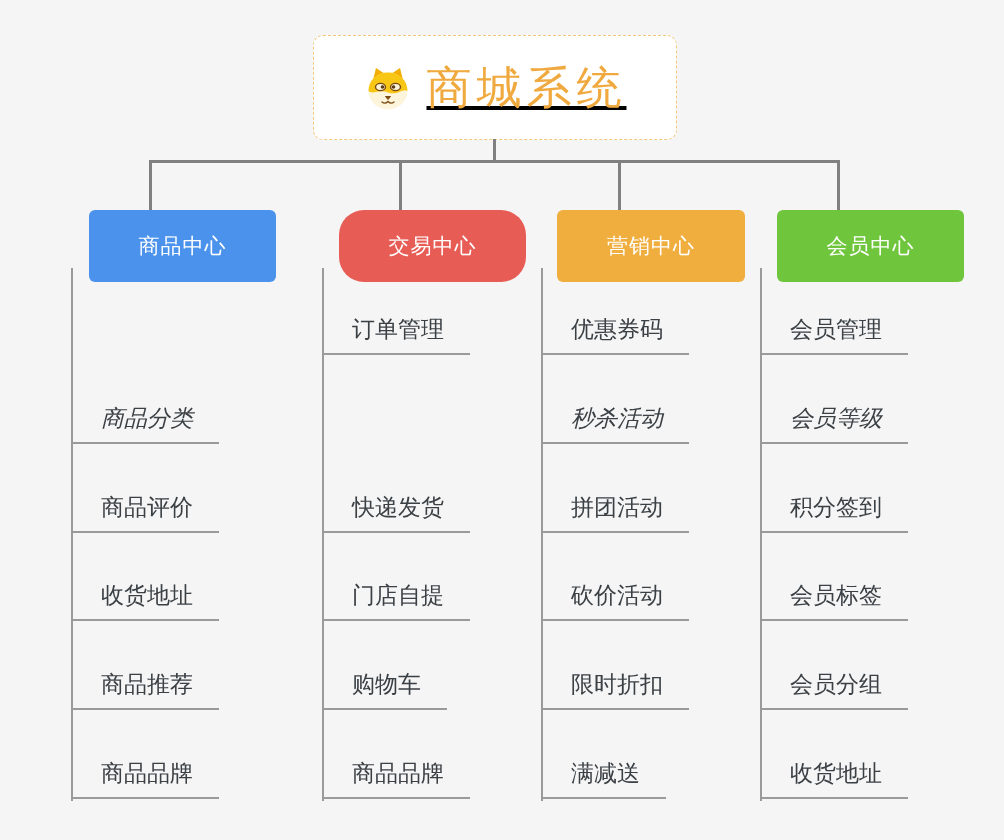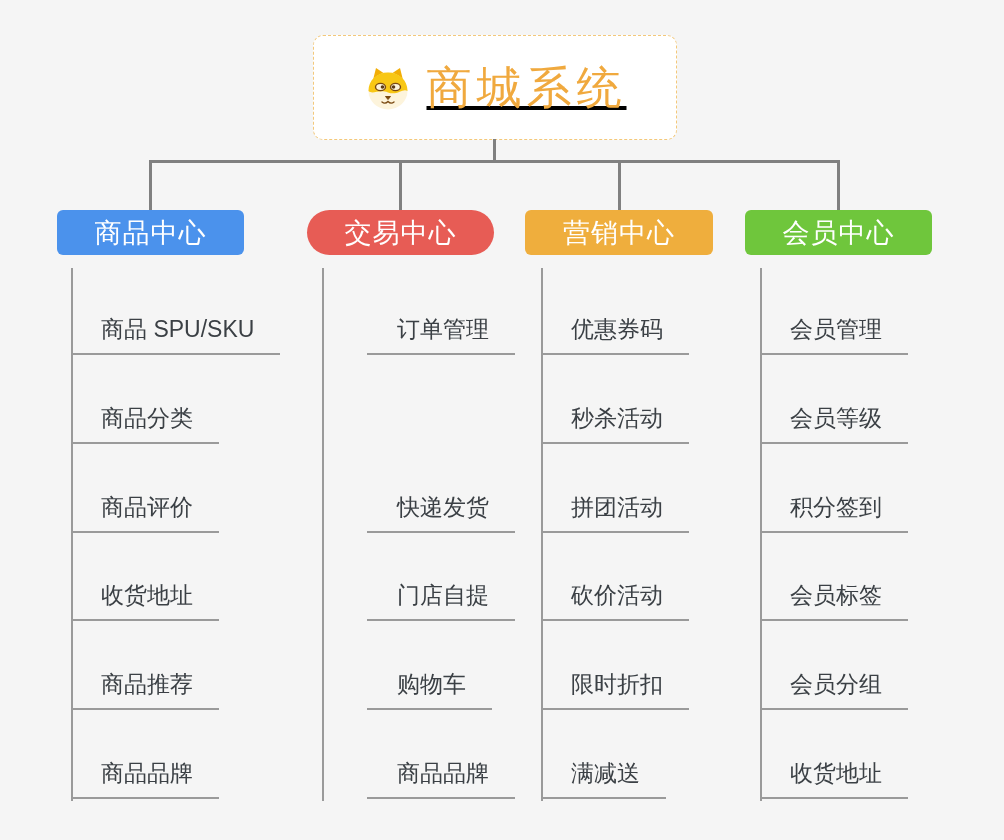--- a/index.html
+++ b/index.html
@@ -24,9 +24,9 @@
 
   
   .branch-node{
-    position:absolute;top:210px;height:45px;border-radius:6px;
+    position:absolute;top:210px;height:72px;border-radius:6px;
     display:flex;align-items:center;justify-content:center;
-    color:#ffffff;font-size:27px;letter-spacing:1px;cursor:pointer;
+    color:#ffffff;font-size:21px;letter-spacing:1px;cursor:pointer;margin-left:32px;
   }
   .branch-1{left:57px;width:187px;}
   .branch-2{left:307px;width:187px;border-radius:25px;}

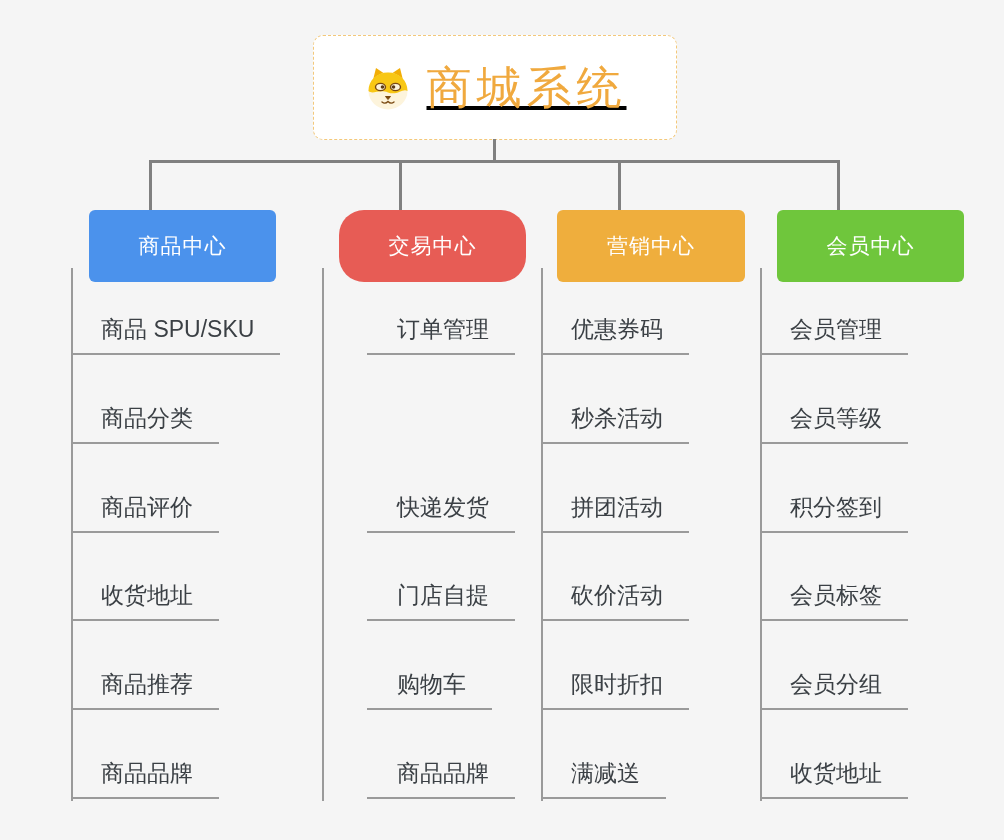--- a/index.html
+++ b/index.html
@@ -86,7 +86,6 @@
   <div class="spine spine-3"></div>
   <div class="spine spine-4"></div>
 
-  <div class="leaf col-1 row-0">商品 SPU/SKU</div>
   <div class="leaf col-1 row-1">商品分类</div>
   <div class="leaf col-1 row-2">商品评价</div>
   <div class="leaf col-1 row-3">收货地址</div>

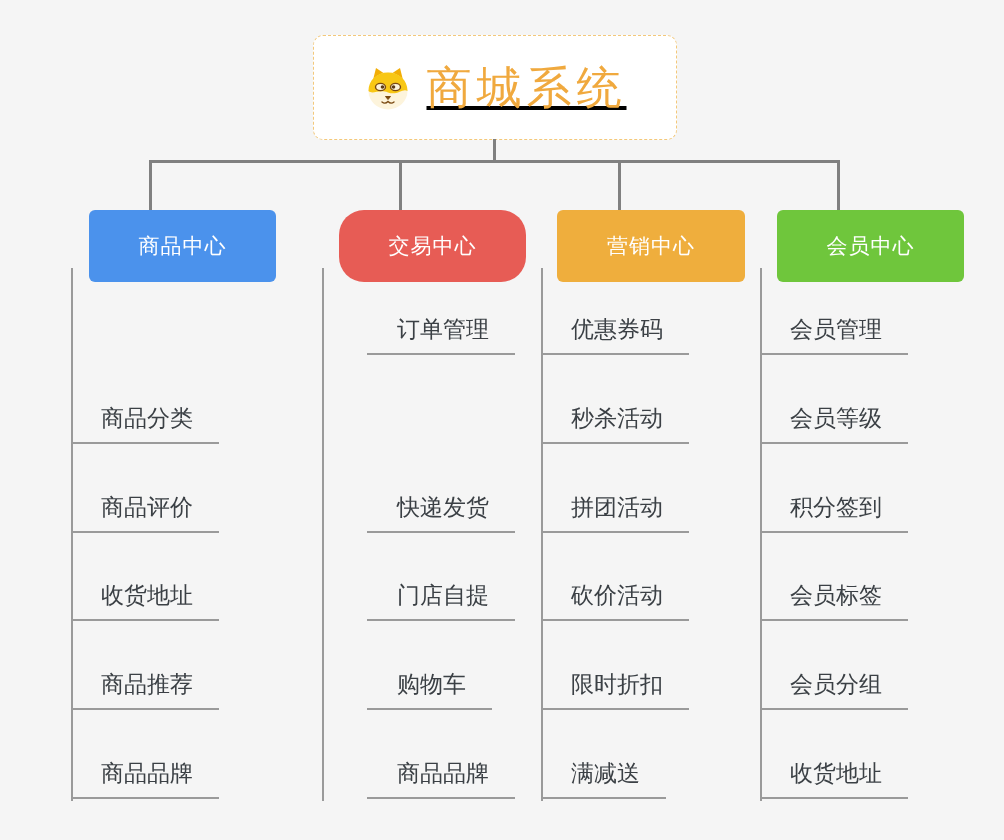--- a/index.html
+++ b/index.html
@@ -44,7 +44,7 @@
     padding:0 26px 8px 30px;border-bottom:2px solid #9a9a9a;
     font-size:23px;color:#3b4045;white-space:nowrap;cursor:pointer;
   }
-  .col-1{left:71px;} .col-2{left:322px;margin-left:45px;} .col-3{left:541px;} .col-4{left:760px;}
+  .col-1{left:71px;} .col-2{left:322px;} .col-3{left:541px;} .col-4{left:760px;}
   .row-0{top:313px;} .row-1{top:402px;} .row-2{top:491px;}
   .row-3{top:579px;} .row-4{top:668px;} .row-5{top:757px;}
 </style>

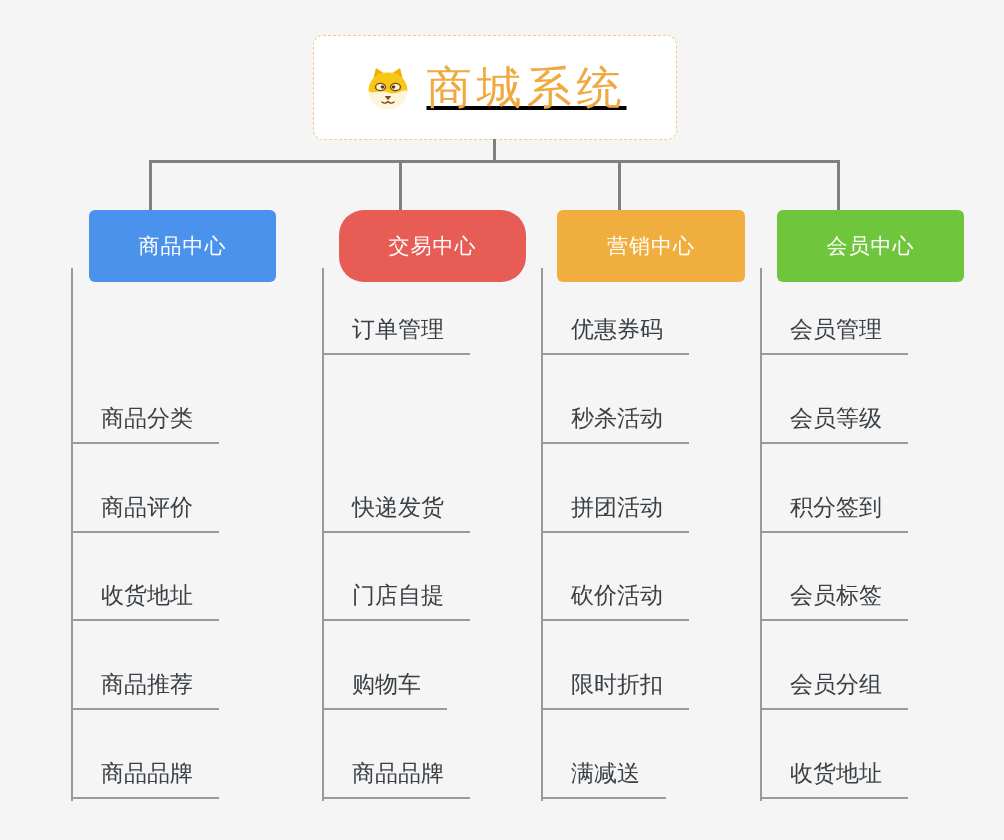--- a/index.html
+++ b/index.html
@@ -45,7 +45,7 @@
     font-size:23px;color:#3b4045;white-space:nowrap;cursor:pointer;
   }
   .col-1{left:71px;} .col-2{left:322px;} .col-3{left:541px;} .col-4{left:760px;}
-  .row-0{top:313px;} .row-1{top:402px;} .row-2{top:491px;}
+  .row-0{top:313px;} .row-1{top:402px;font-style:italic;} .row-2{top:491px;}
   .row-3{top:579px;} .row-4{top:668px;} .row-5{top:757px;}
 </style>
 </head>

